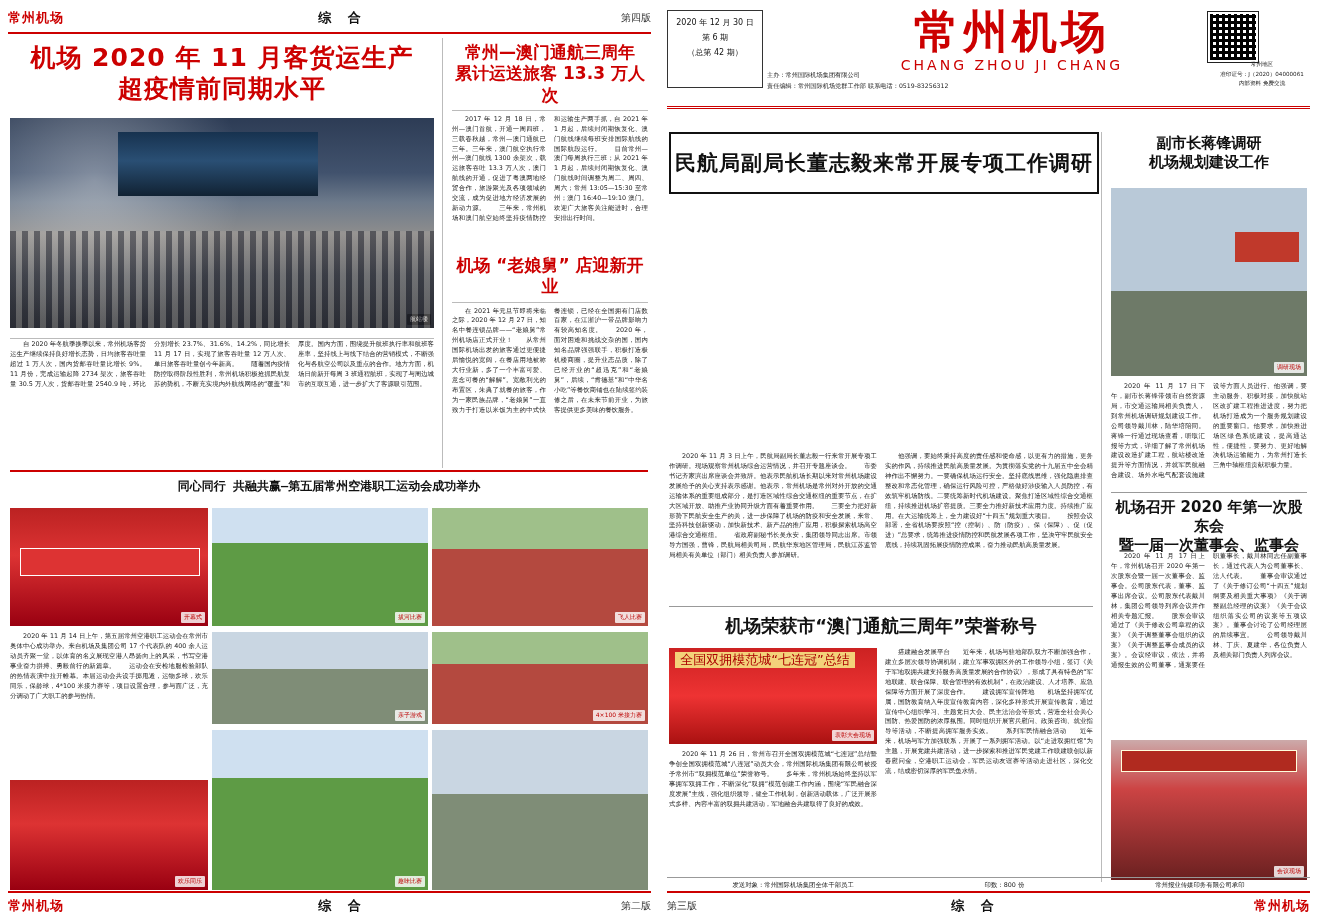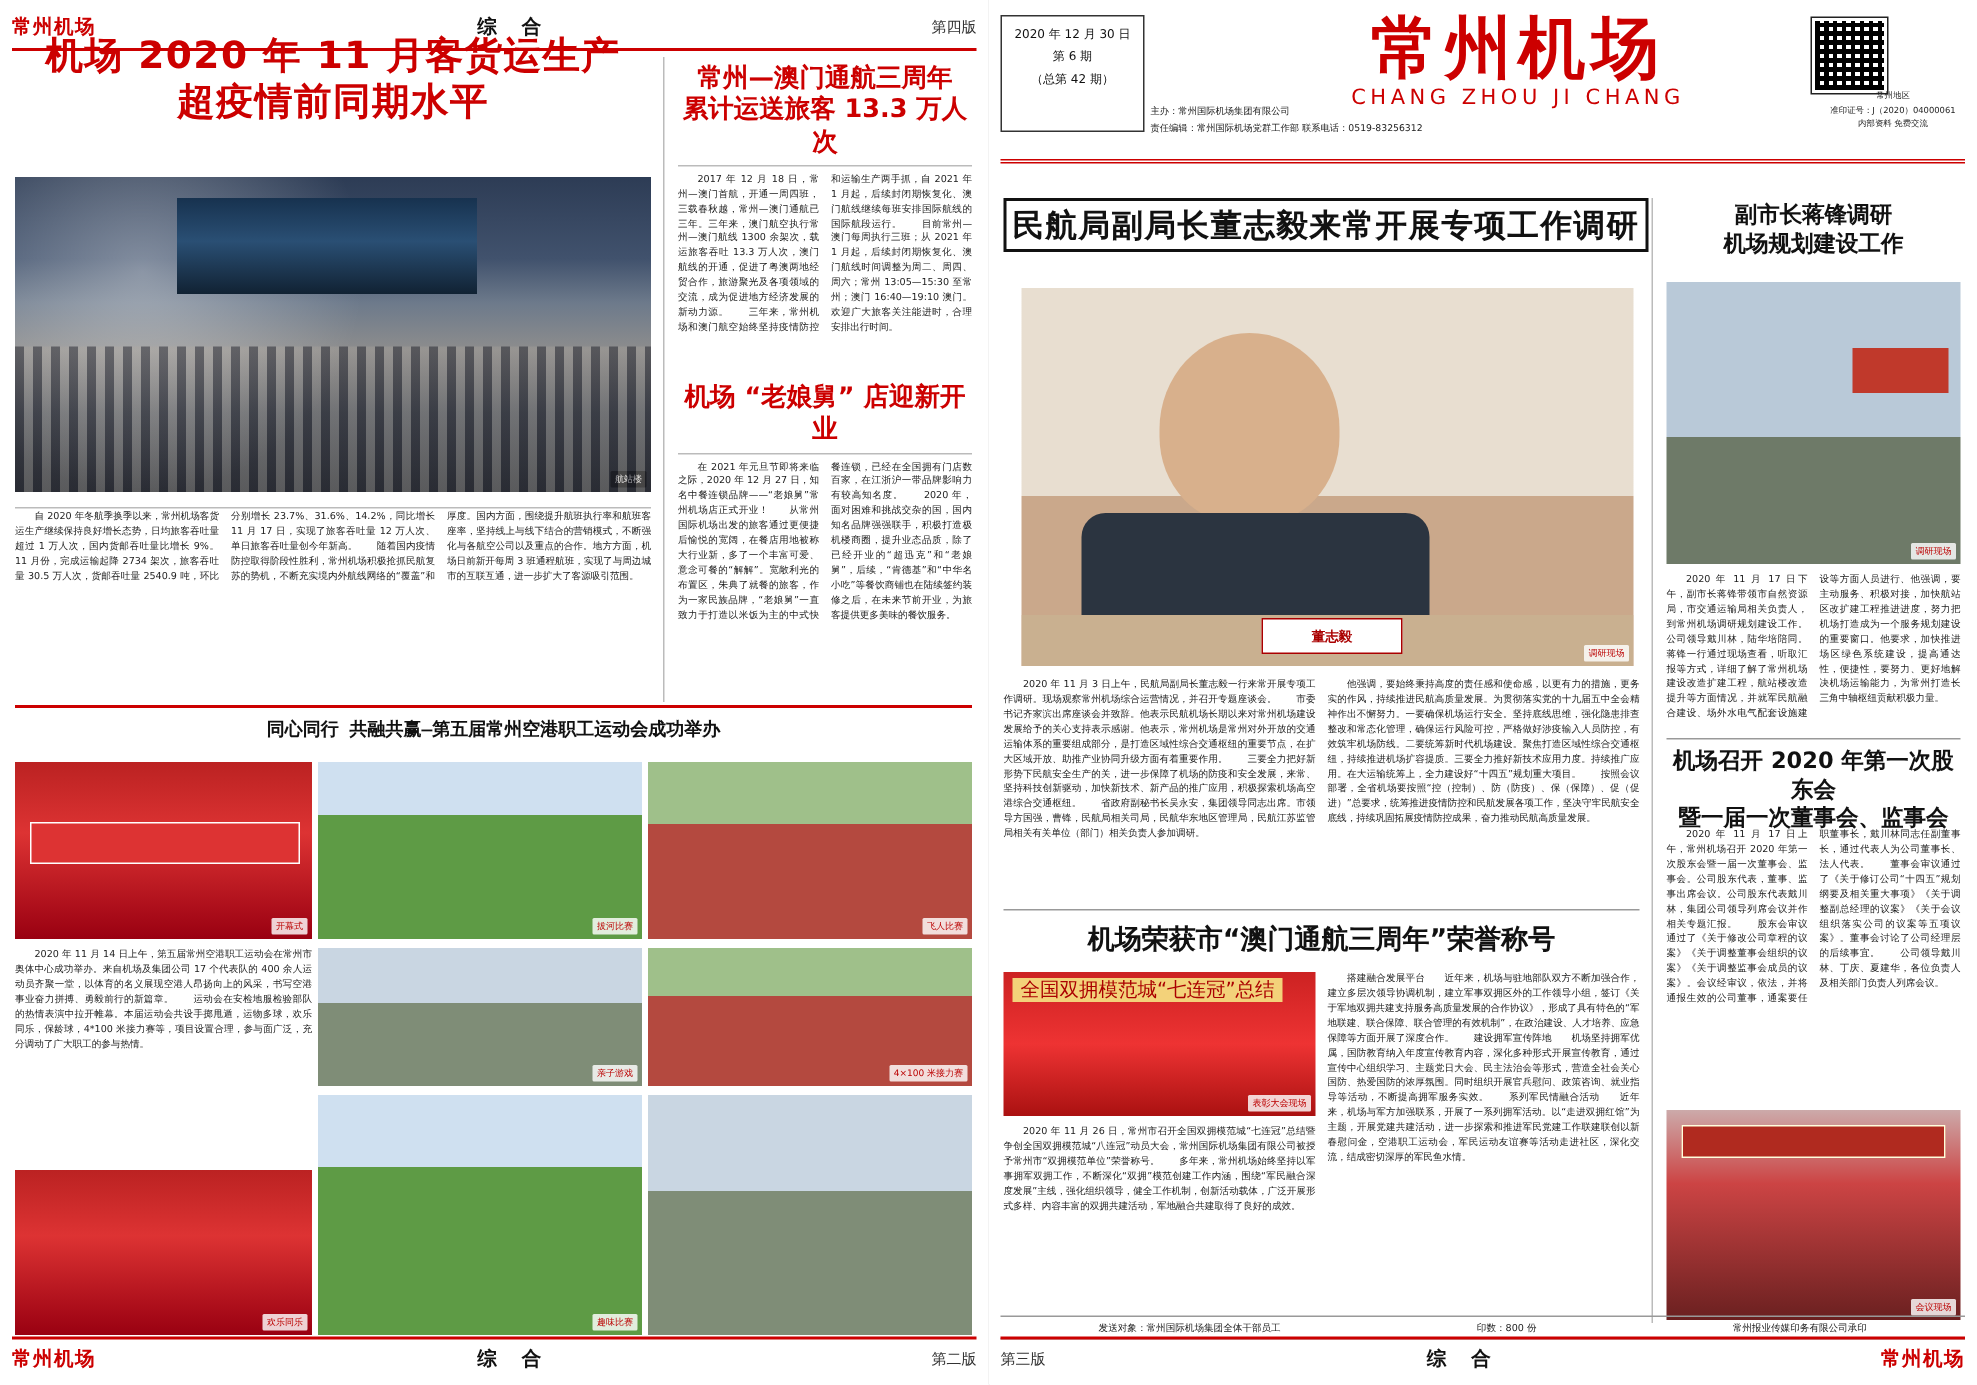--- a/index.html
+++ b/index.html
@@ -79,7 +79,7 @@
       <span class="pg">第四版</span>
     </div>
 
-    <div class="col" style="left:10px;top:21px;width:424px;">
+    <div class="col" style="left:10px;top:42px;width:424px;">
       <div class="hl big">机场 2020 年 11 月客货运生产</div>
       <div class="hl big">超疫情前同期水平</div>
     </div>

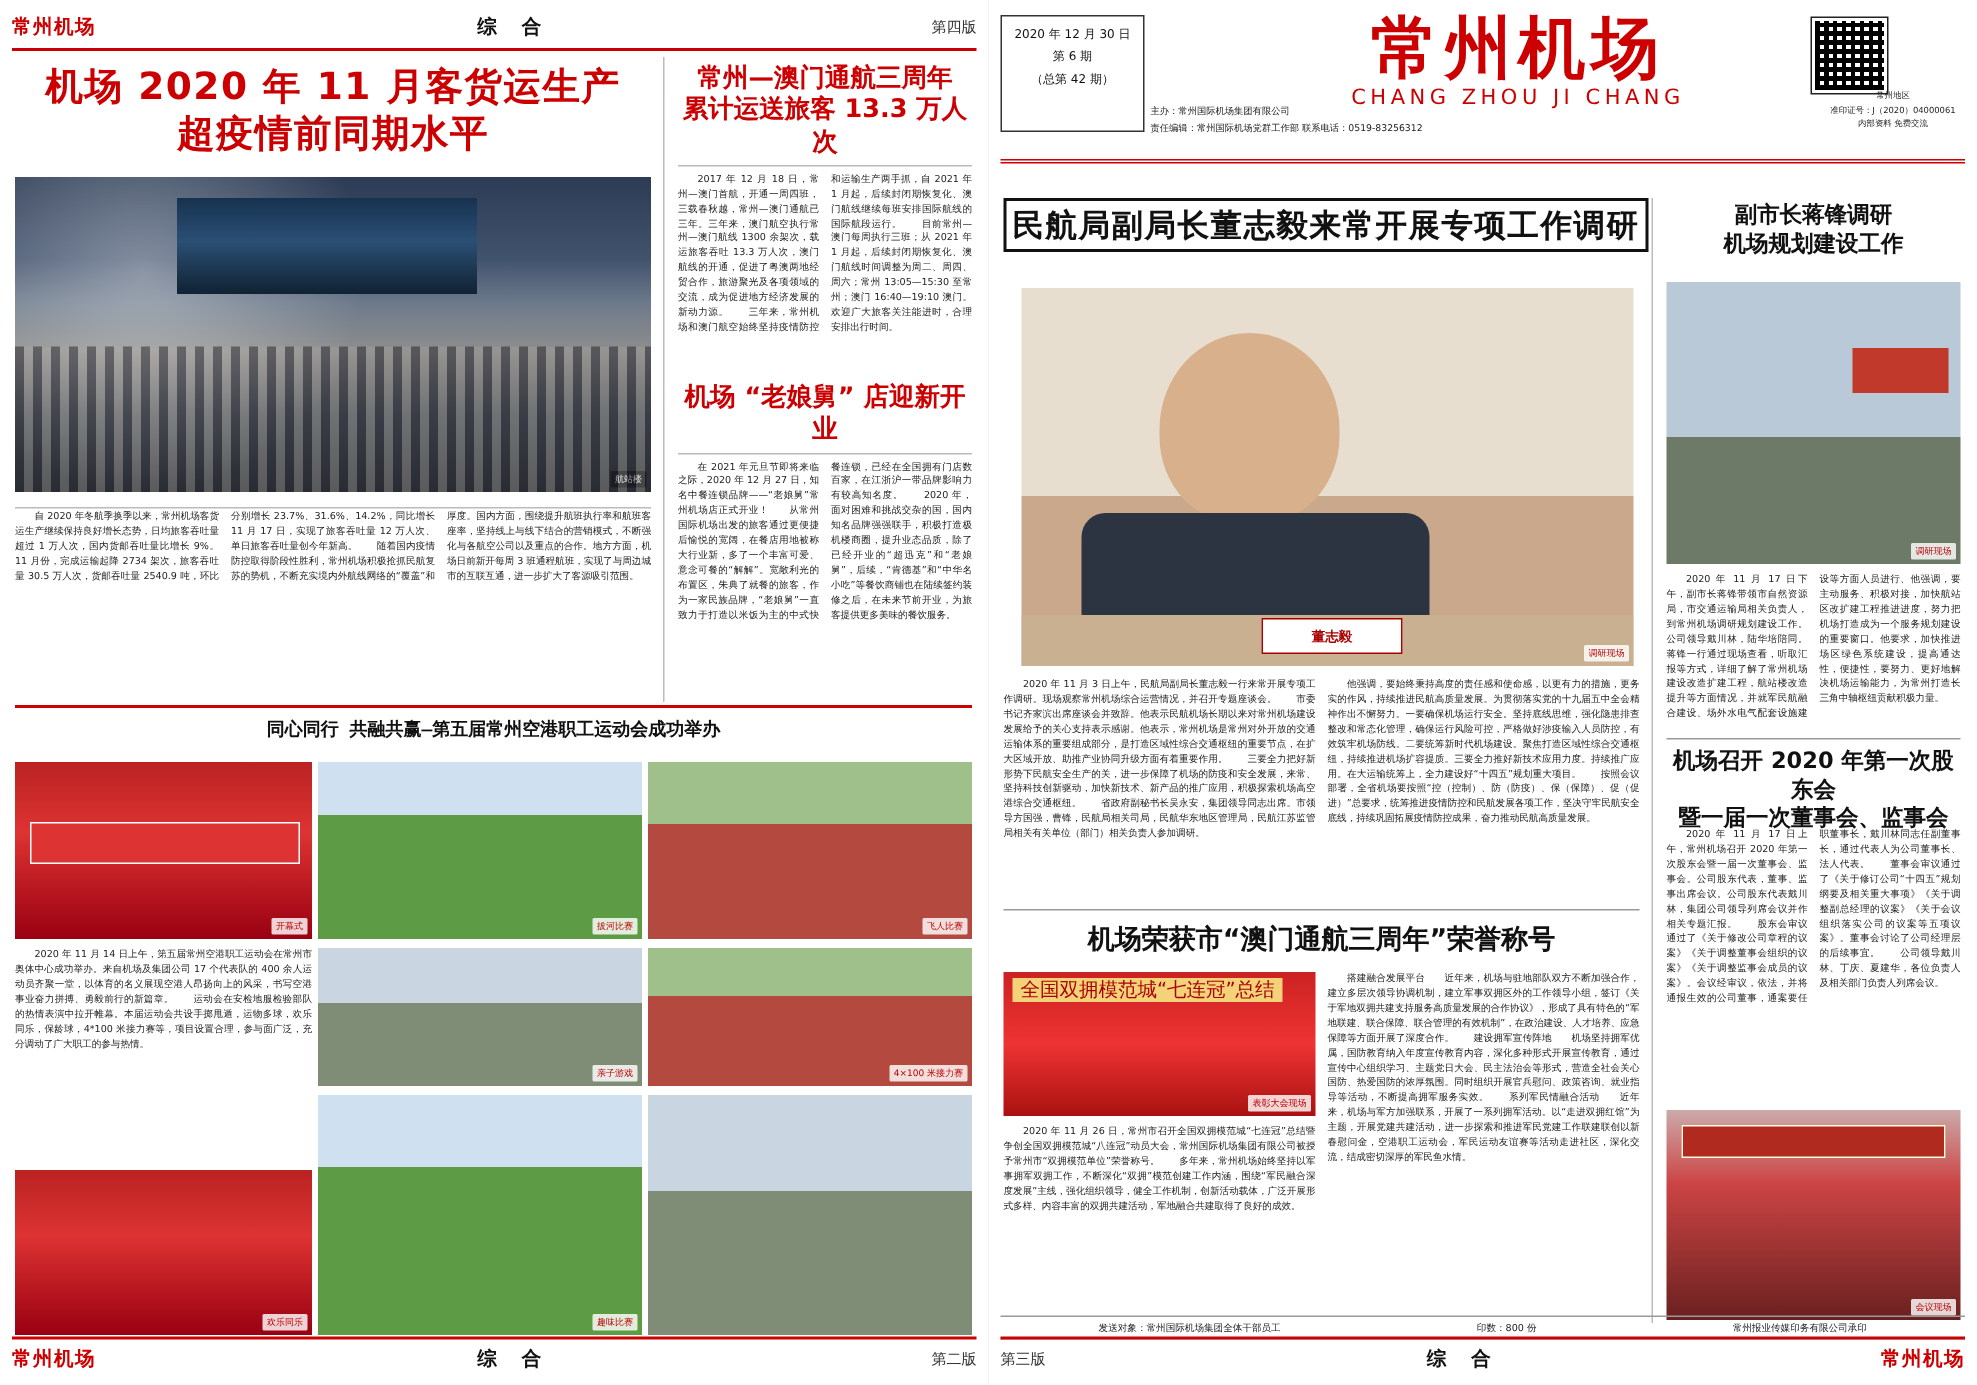--- a/index.html
+++ b/index.html
@@ -180,7 +180,7 @@
     </div>
 
     <div style="position:absolute;left:10px;top:132px;width:430px;">
-      <div style="border:2px solid #111;padding:2px 4px;">
+      <div style="border:2px solid #111;padding:15px 4px;">
         <h2 class="black" style="font-size:21px;letter-spacing:1px;">民航局副局长董志毅来常开展专项工作调研</h2>
       </div>
     </div>

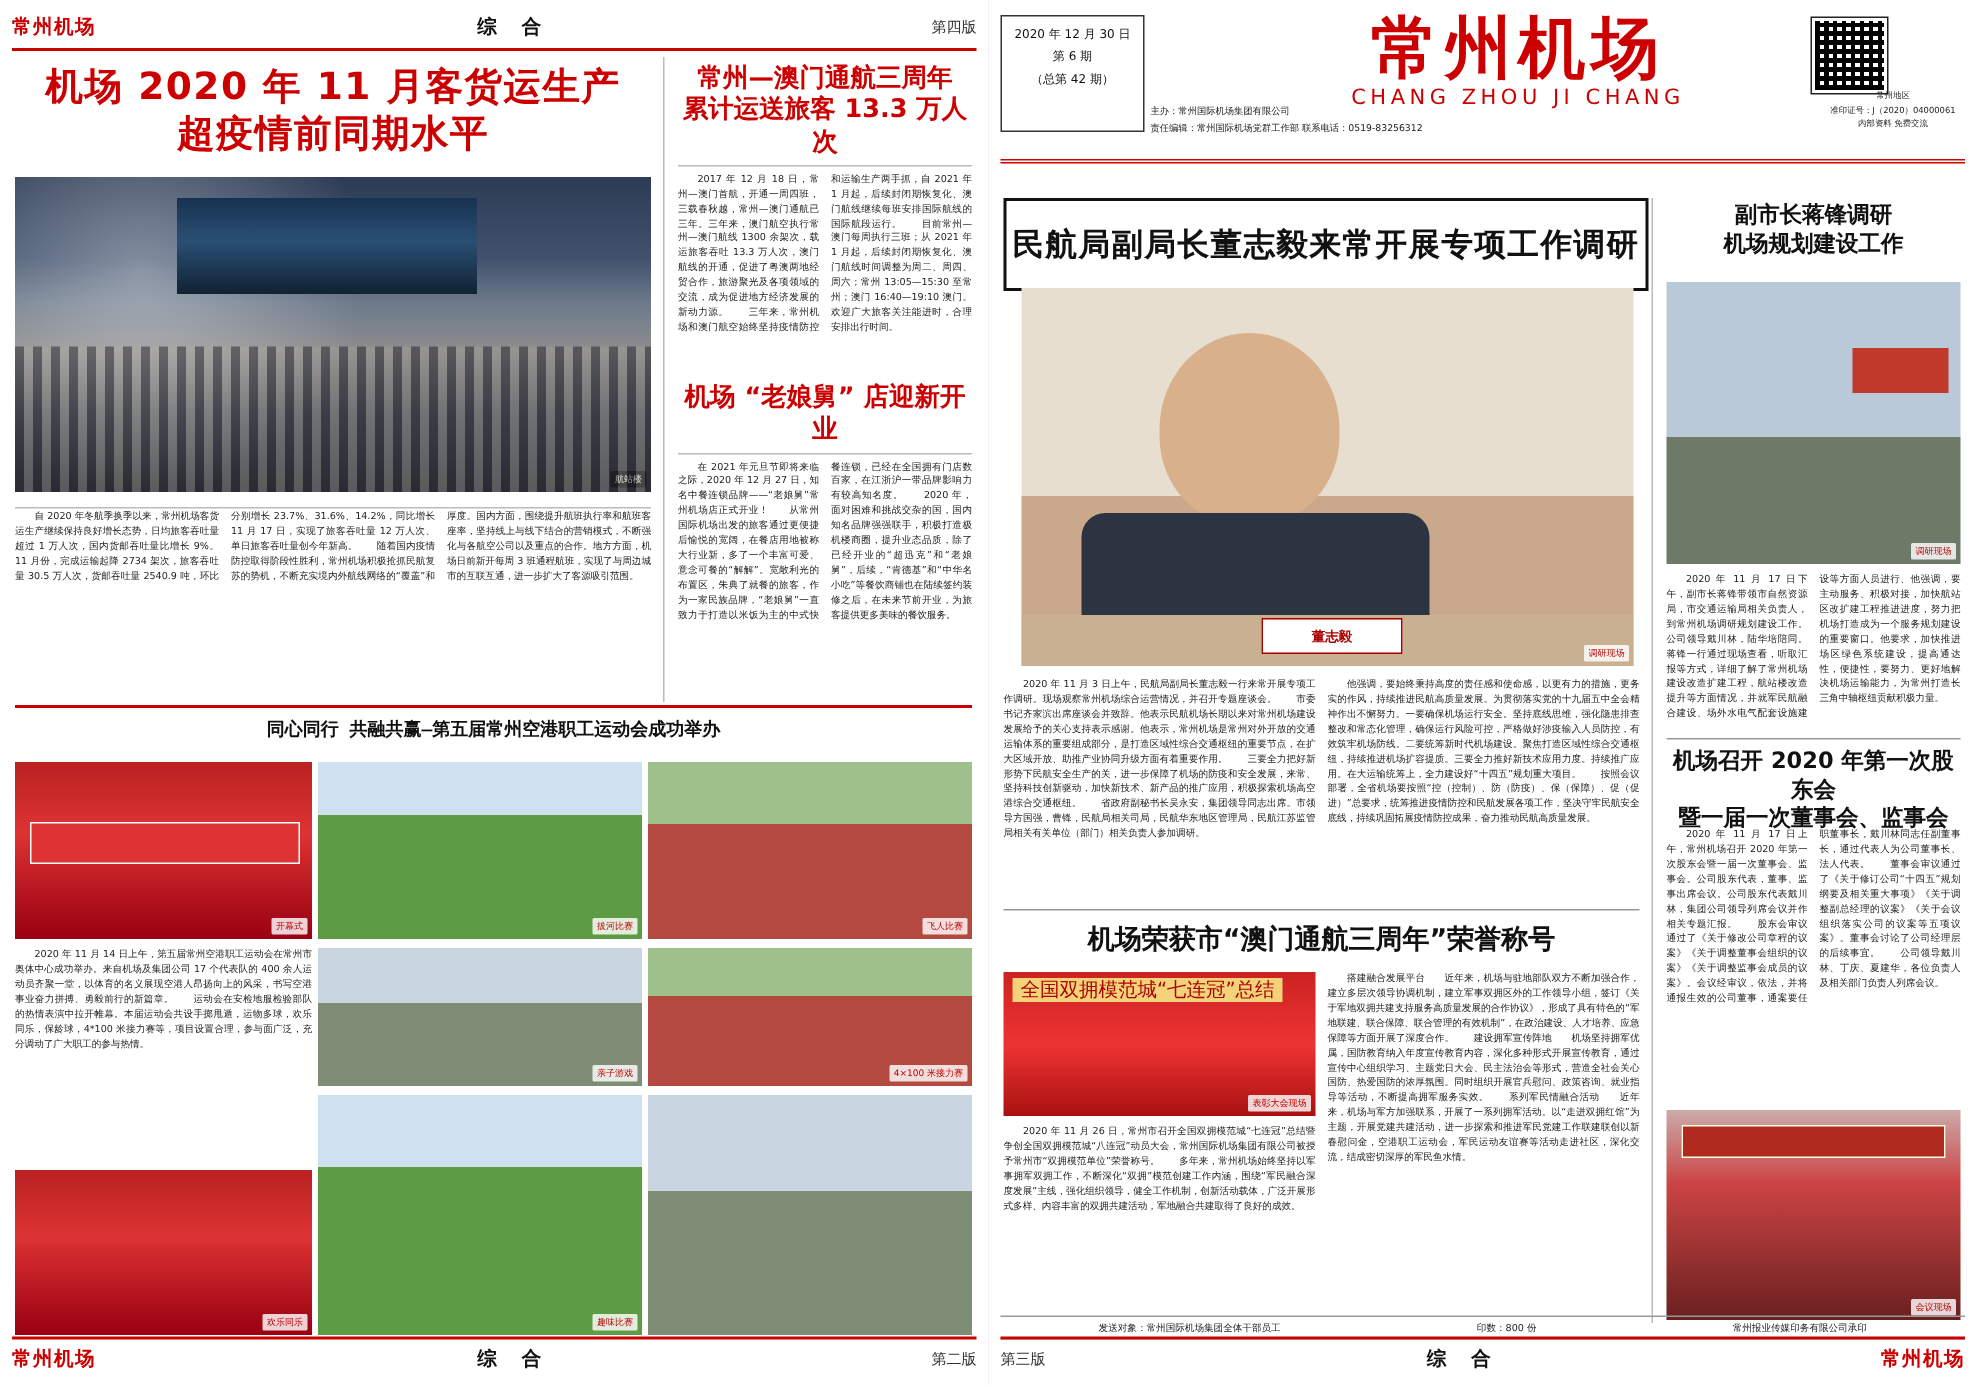--- a/index.html
+++ b/index.html
@@ -185,13 +185,6 @@
       </div>
     </div>
 
-    <div class="photo ph-portrait" style="position:absolute;left:22px;top:192px;width:408px;height:252px;">
-      <div style="position:absolute;left:92px;top:30px;width:120px;height:128px;border-radius:50% 50% 46% 46%;background:#d8b08c;"></div>
-      <div style="position:absolute;left:40px;top:150px;width:232px;height:70px;background:#2b3440;border-radius:16px 16px 0 0;"></div>
-      <div style="position:absolute;left:0;bottom:0;width:100%;height:34px;background:#c9b090;"></div>
-      <div style="position:absolute;left:160px;bottom:8px;width:92px;height:22px;background:#fff;border:1px solid #a00;color:#a00;font-size:9px;font-weight:bold;display:flex;align-items:center;justify-content:center;">董志毅</div>
-      <div class="cap">调研现场</div>
-    </div>
 
     <div class="body-text" style="position:absolute;left:10px;top:452px;width:208px;height:146px;">2020 年 11 月 3 日上午，民航局副局长董志毅一行来常开展专项工作调研。现场观察常州机场综合运营情况，并召开专题座谈会。　　市委书记齐家滨出席座谈会并致辞。他表示民航机场长期以来对常州机场建设发展给予的关心支持表示感谢。他表示，常州机场是常州对外开放的交通运输体系的重要组成部分，是打造区域性综合交通枢纽的重要节点，在扩大区域开放、助推产业协同升级方面有着重要作用。　　三要全力把好新形势下民航安全生产的关，进一步保障了机场的防疫和安全发展，来常、坚持科技创新驱动，加快新技术、新产品的推广应用，积极探索机场高空港综合交通枢纽。　　省政府副秘书长吴永安，集团领导同志出席。市领导方国强，曹锋，民航局相关司局，民航华东地区管理局，民航江苏监管局相关有关单位（部门）相关负责人参加调研。</div>
     <div class="body-text" style="position:absolute;left:226px;top:452px;width:208px;height:146px;">他强调，要始终秉持高度的责任感和使命感，以更有力的措施，更务实的作风，持续推进民航高质量发展。为贯彻落实党的十九届五中全会精神作出不懈努力。一要确保机场运行安全。坚持底线思维，强化隐患排查整改和常态化管理，确保运行风险可控，严格做好涉疫输入人员防控，有效筑牢机场防线。二要统筹新时代机场建设。聚焦打造区域性综合交通枢纽，持续推进机场扩容提质。三要全力推好新技术应用力度。持续推广应用。在大运输统筹上，全力建设好“十四五”规划重大项目。　　按照会议部署，全省机场要按照“控（控制）、防（防疫）、保（保障）、促（促进）”总要求，统筹推进疫情防控和民航发展各项工作，坚决守牢民航安全底线，持续巩固拓展疫情防控成果，奋力推动民航高质量发展。</div>

